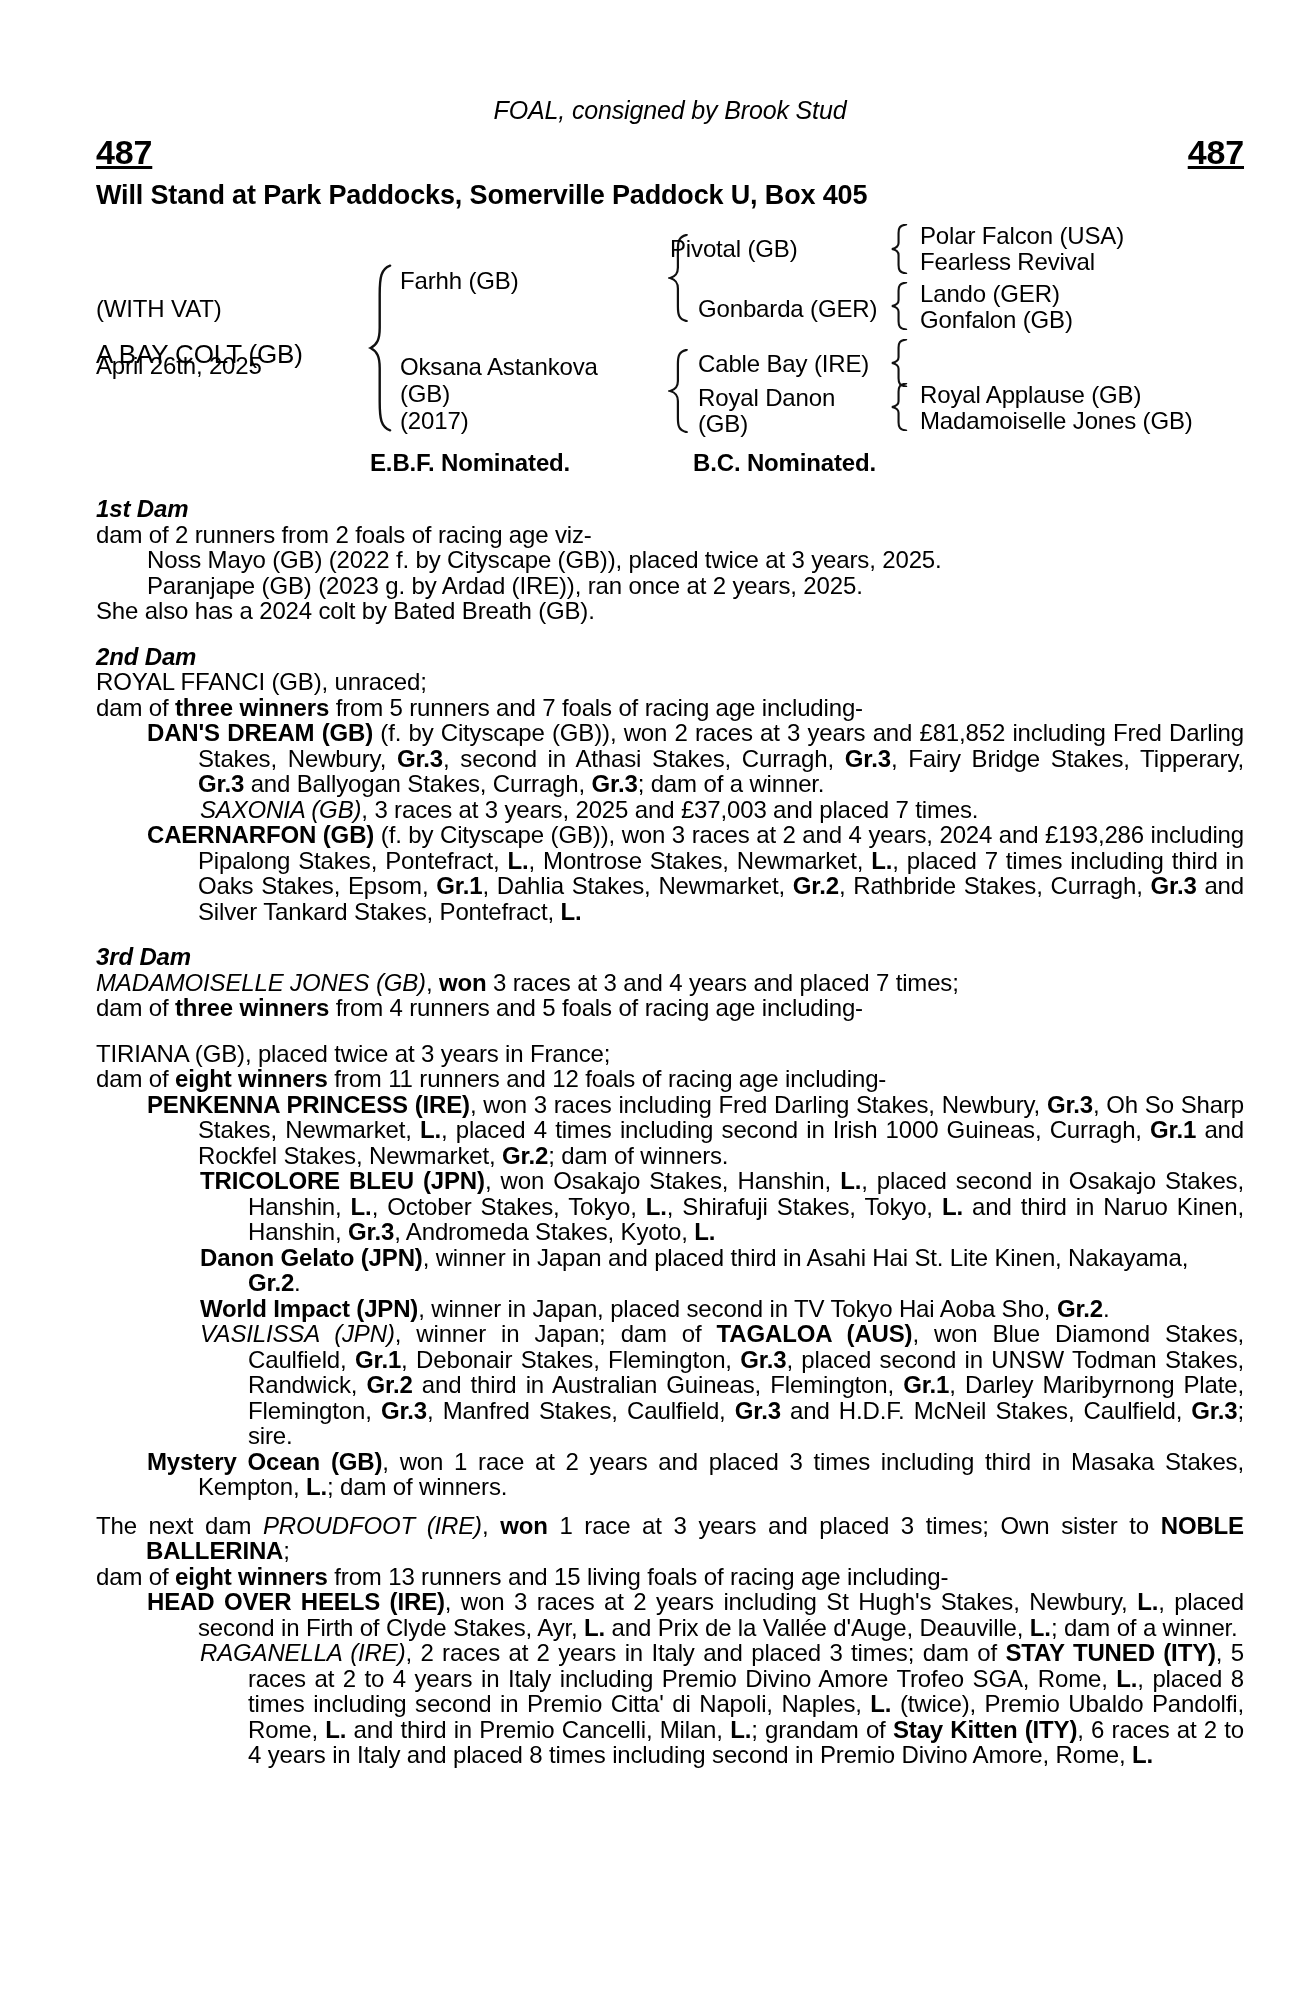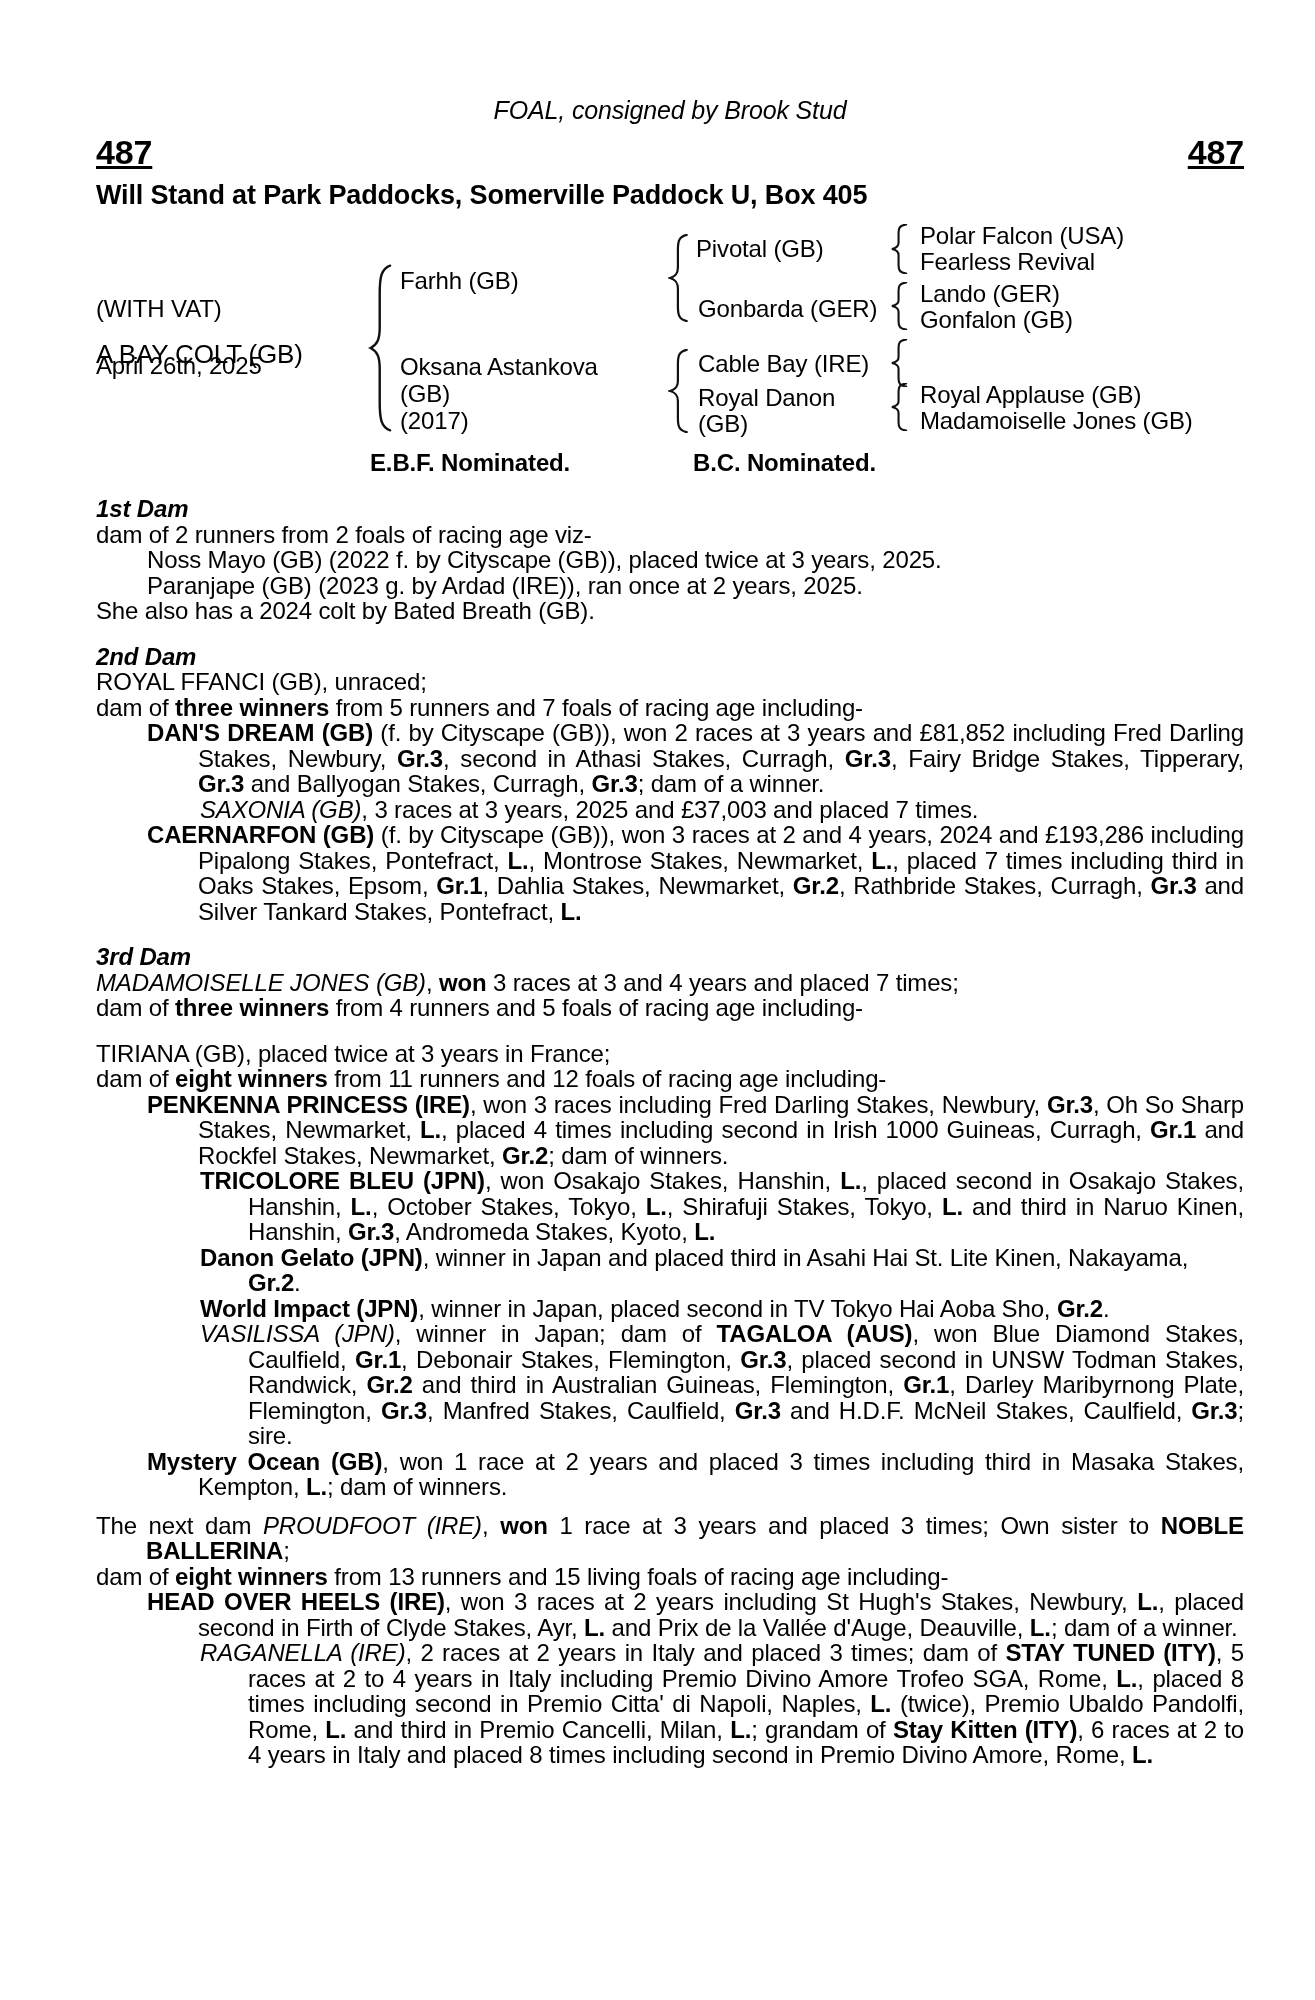--- a/index.html
+++ b/index.html
@@ -24,7 +24,7 @@
   .subject-date{left:0;top:131px;}
   .g1-sire{left:304px;top:46px;}
   .g1-dam{left:304px;top:131px;line-height:27px;}
-  .g2-0{left:600px;top:14px;text-align:center;}
+  .g2-0{left:574px;top:14px;text-align:center;}
   .g2-1{left:602px;top:74px;}
   .g2-2{left:602px;top:129px;}
   .g2-3{left:602px;top:163px;line-height:26px;}

